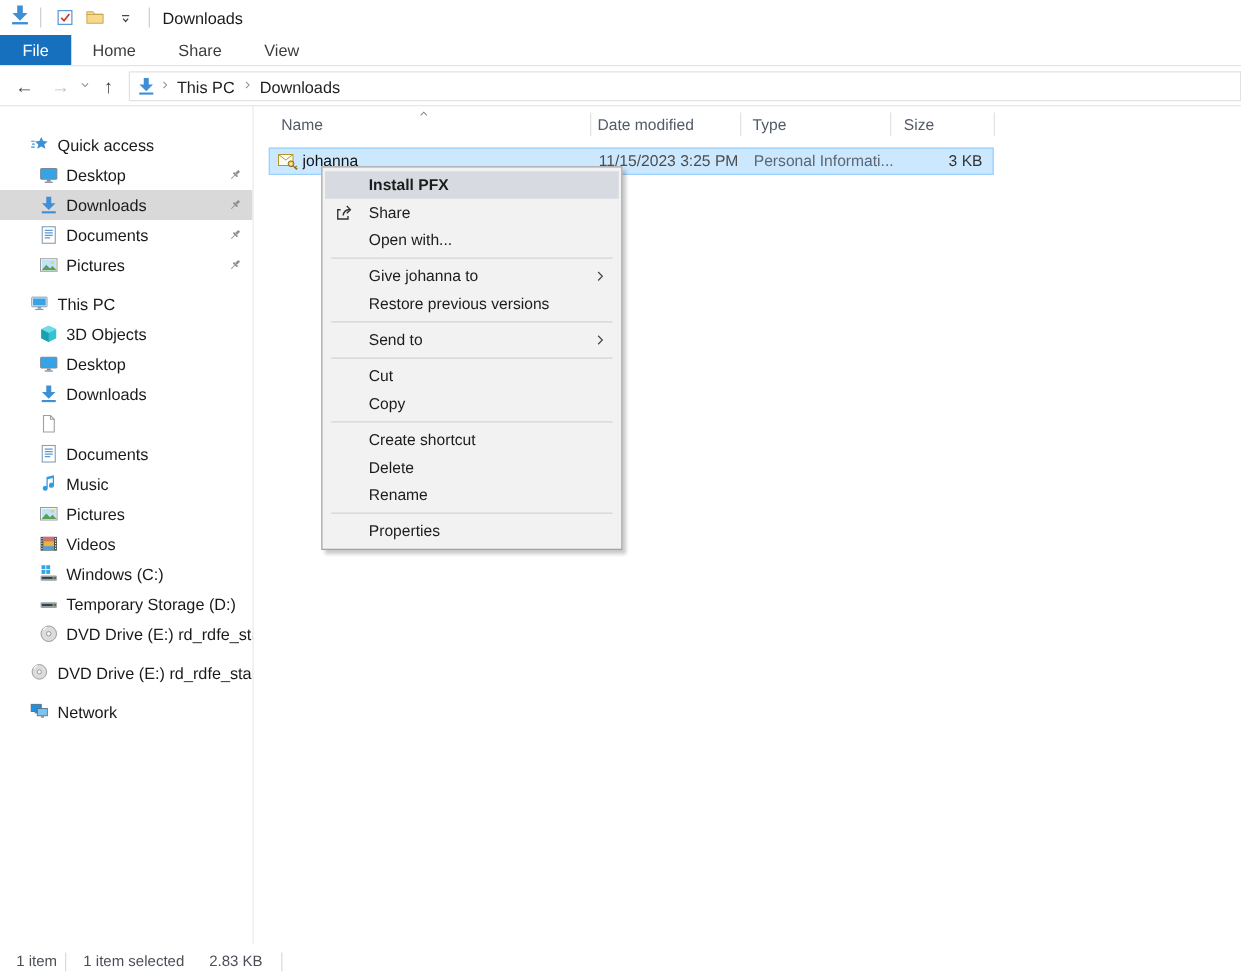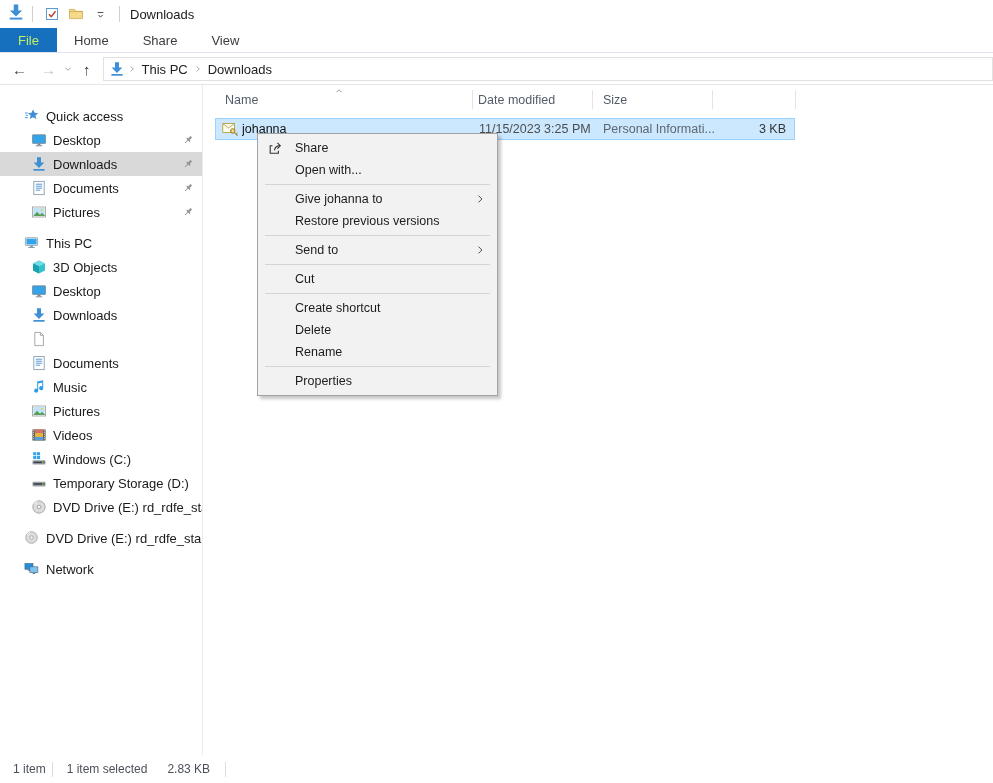--- a/index.html
+++ b/index.html
@@ -24,7 +24,7 @@
     display:flex; align-items:stretch; border-bottom:1px solid #dfe6ef; background:#fff; }
   .ribbon-tab { display:flex; align-items:center; justify-content:center;
     font-size:13px; color:#3c3c3c; padding:0 17px; }
-  .ribbon-tab.active { background:#1670bd; color:#bef264; width:57px; padding:0; }
+  .ribbon-tab.active { background:#1670bd; color:#ffffff; width:57px; padding:0; }
 
   
   #navbar { position:absolute; left:0; top:54px; width:993px; height:31px;

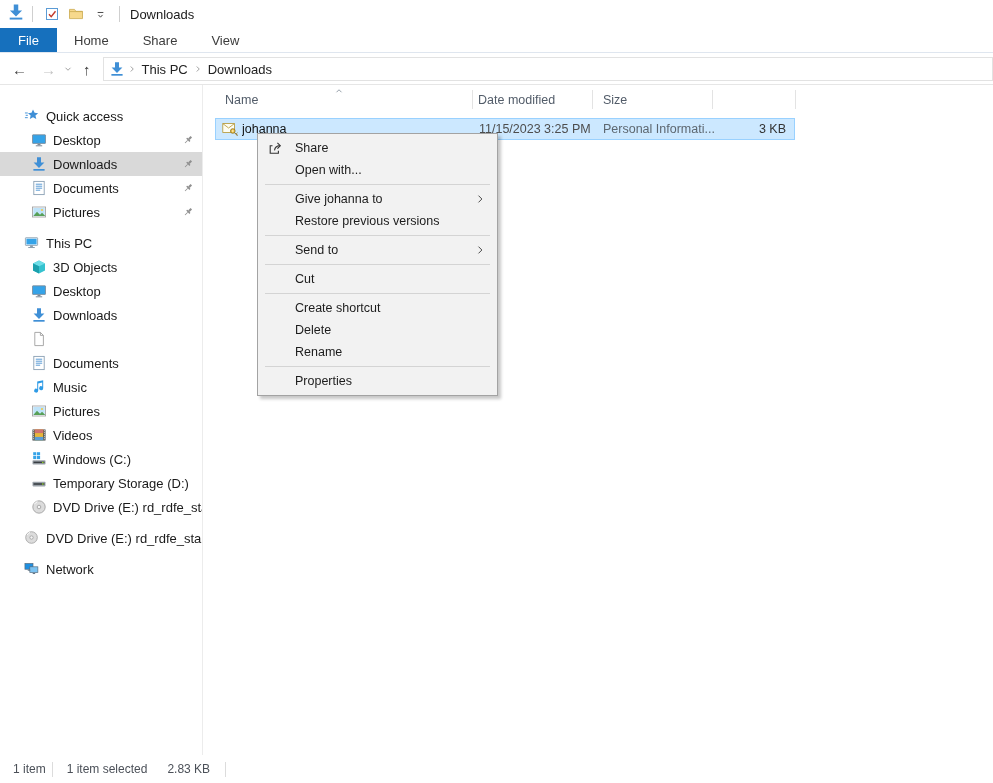--- a/index.html
+++ b/index.html
@@ -421,6 +421,7 @@
     <div id="list-header">
         <div class="hdr-cell hdr-name">Name</div>
         <div class="hdr-cell hdr-date">Date modified</div>
+        <div class="hdr-cell hdr-type">Type</div>
         <div class="hdr-cell hdr-size">Size</div>
         <div class="hdr-vsep" style="left: 269px;"></div>
         <div class="hdr-vsep" style="left: 389px;"></div>

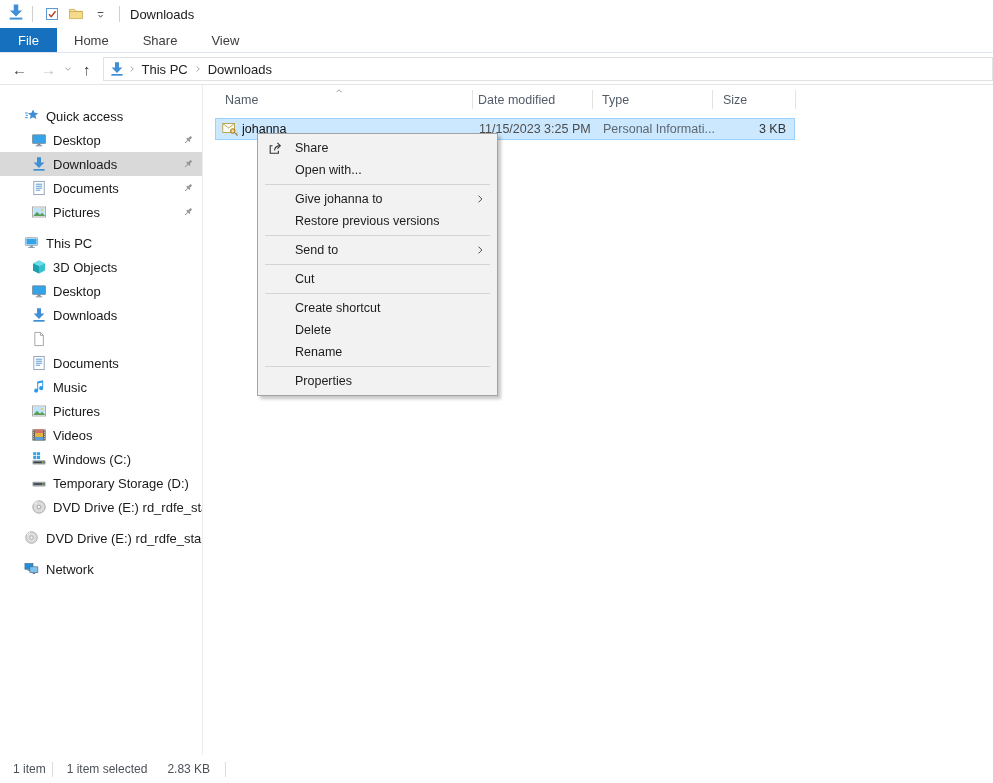--- a/index.html
+++ b/index.html
@@ -454,6 +454,9 @@
 </div>
 
 <div id="context-menu">
+    <div class="menu-item bold highlighted">
+      <span>Install PFX</span>
+    </div>
     <div class="menu-item">
       <span class="menu-icon" style="display: inline-flex;">
         <svg viewBox="0 0 16 16" fill="none" stroke="#333" stroke-width="1.1" width="16" height="16">

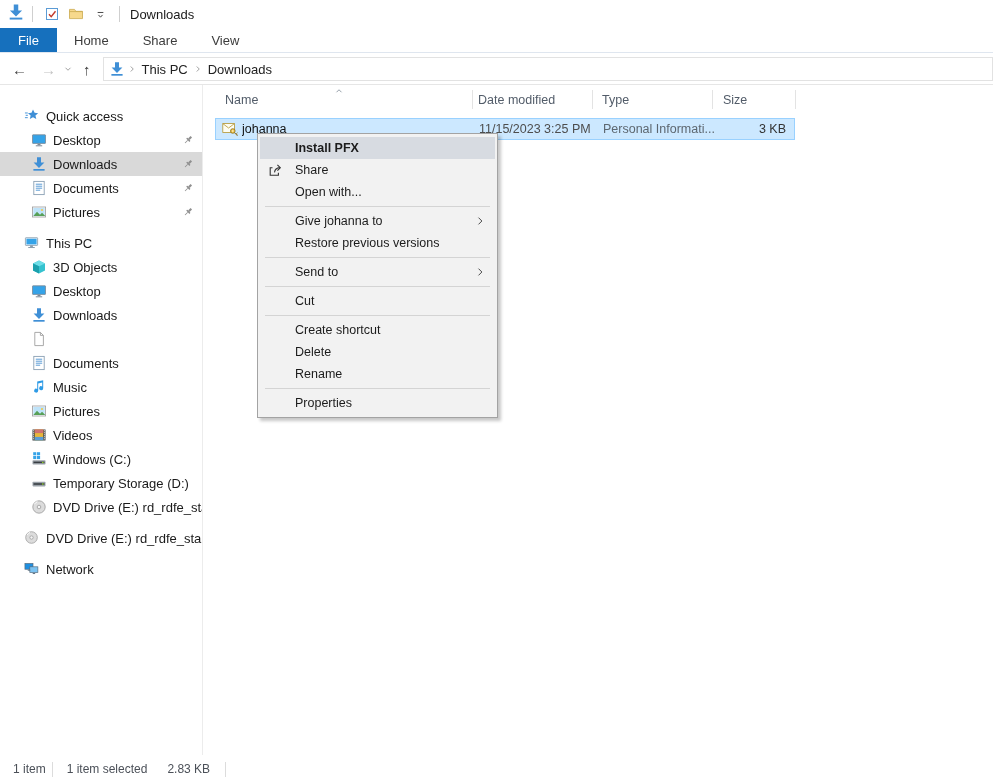--- a/index.html
+++ b/index.html
@@ -495,6 +495,9 @@
     <div class="menu-item">
       <span>Cut</span>
     </div>
+    <div class="menu-item">
+      <span>Copy</span>
+    </div>
     <div class="menu-sep"></div>
     <div class="menu-item">
       <span>Create shortcut</span>

